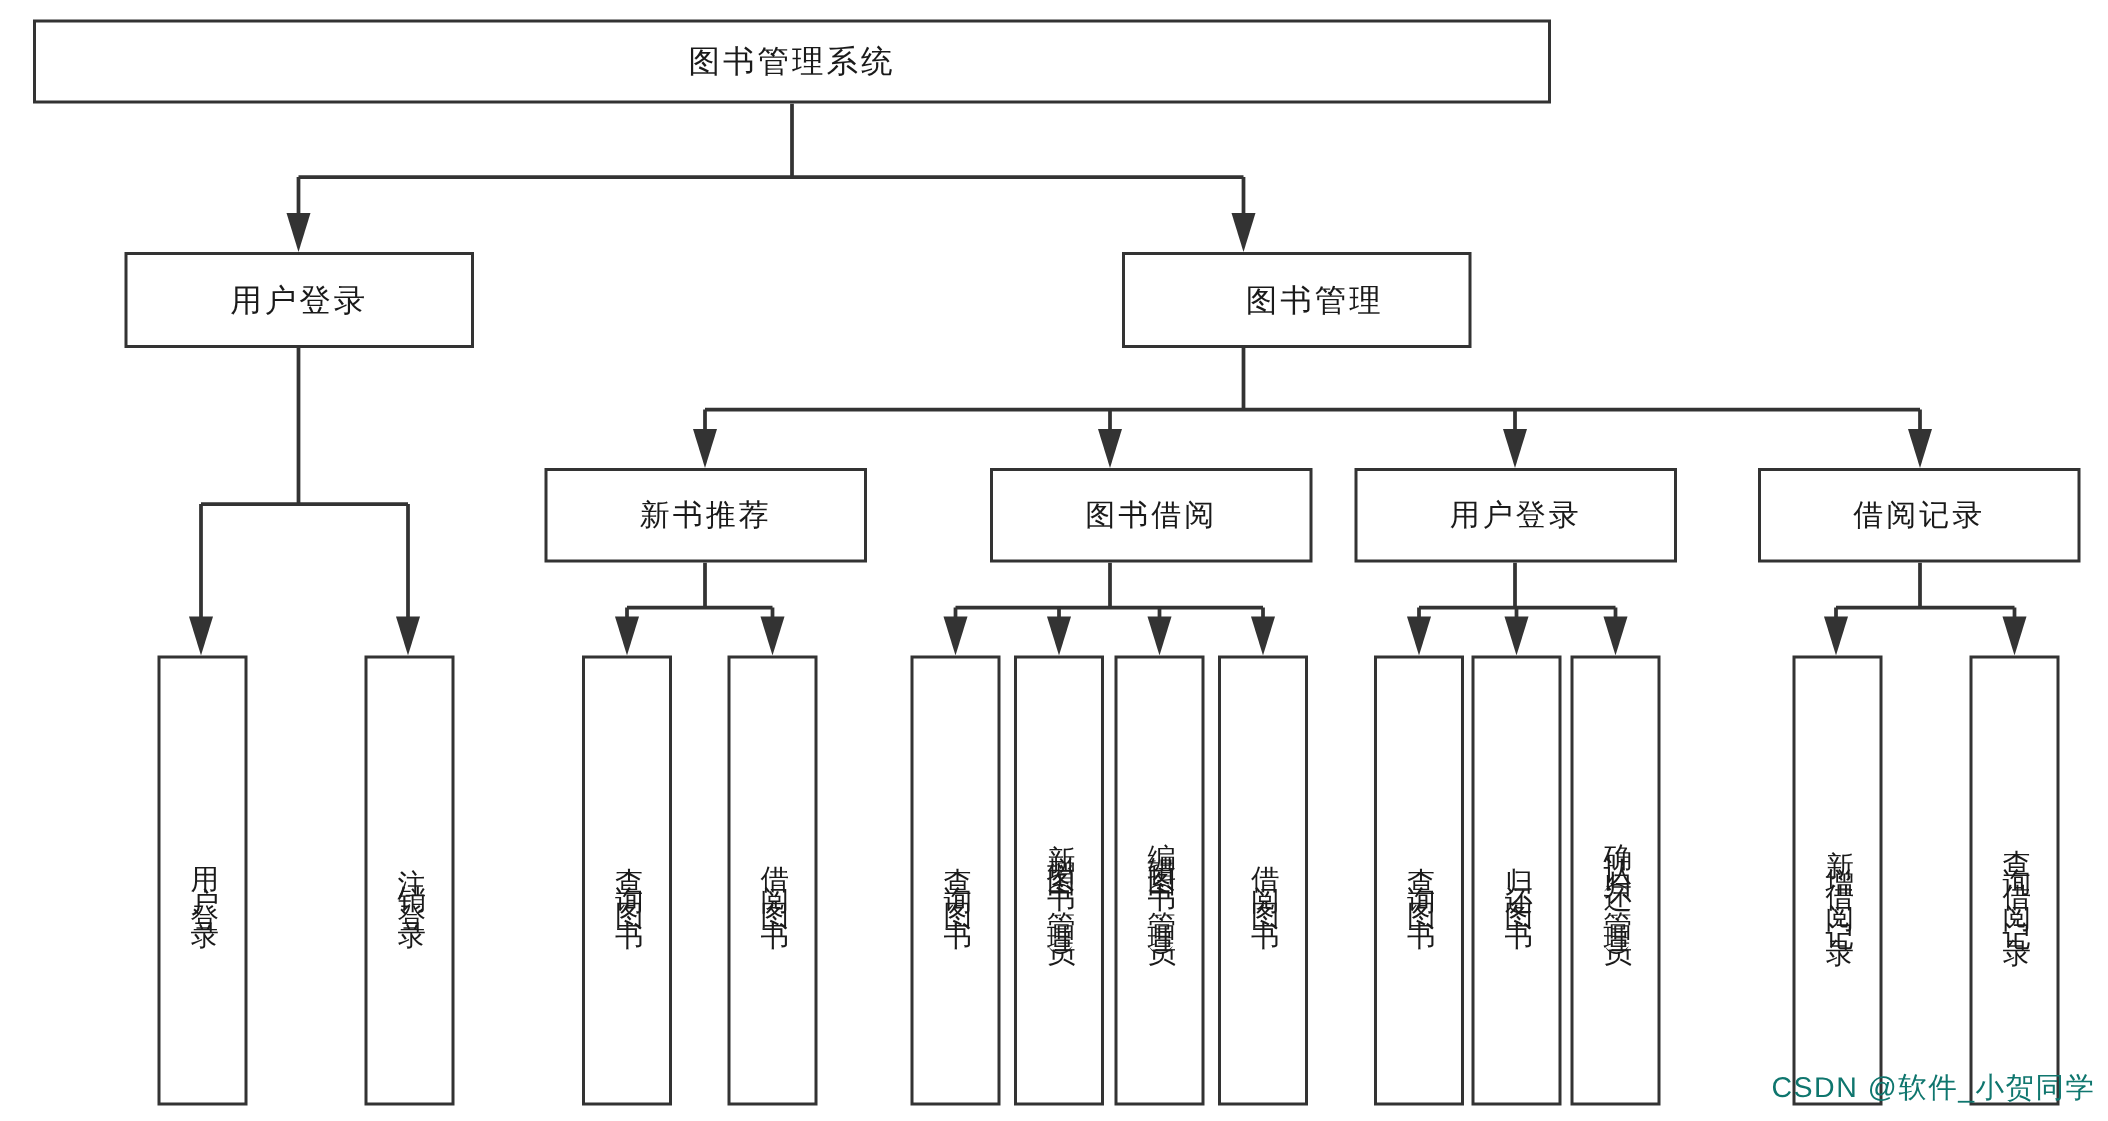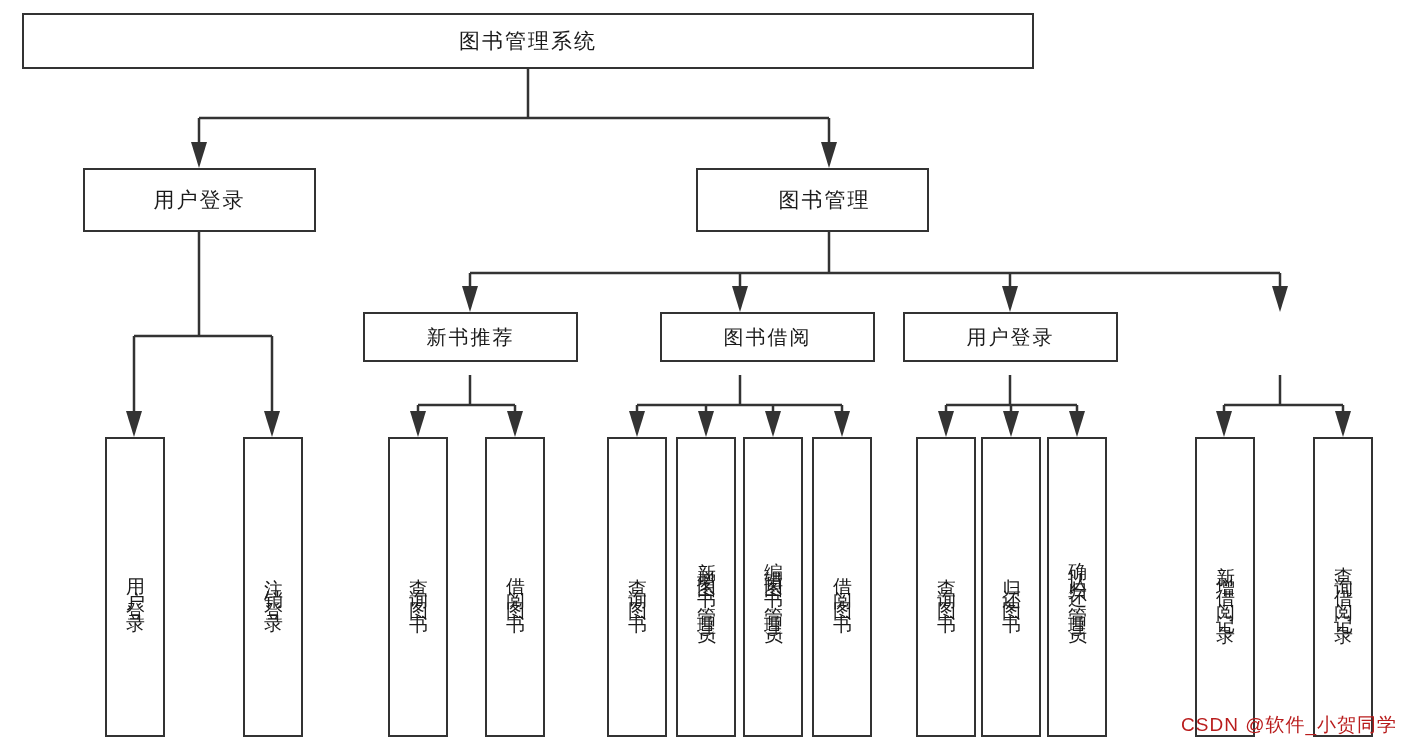--- a/index.html
+++ b/index.html
@@ -28,7 +28,7 @@
   }
   .lvl1{width:233px;height:64px;top:168px;font-size:21px;letter-spacing:2px;}
   #b-user{left:83px;}
-  #b-book{left:696px;padding-left:24px;}
+  #b-book{left:748px;padding-left:24px;}
   .lvl2{width:215px;height:50px;top:312px;font-size:20px;letter-spacing:2px;text-align:center;}
   #g-new{left:363px;}
   #g-borrow{left:633px;margin-left:27px;}

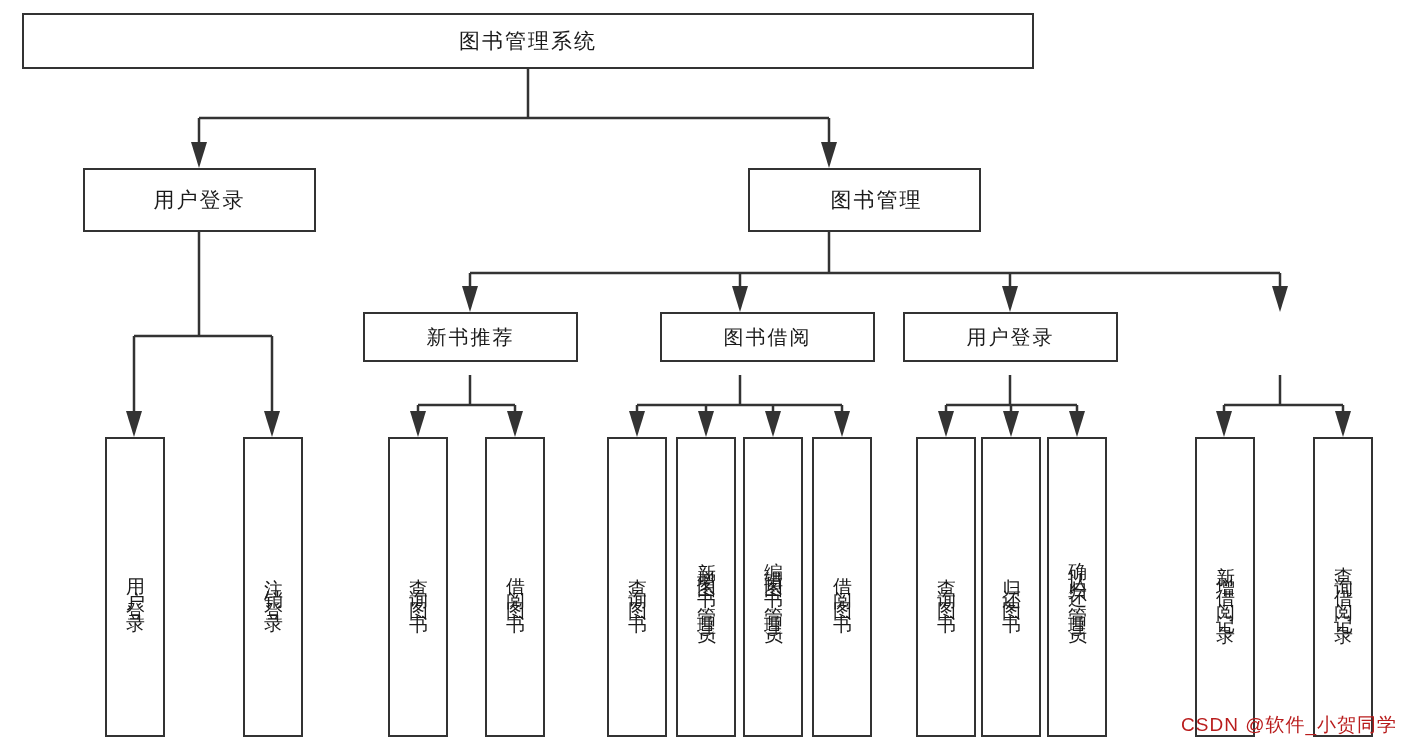--- a/index.html
+++ b/index.html
@@ -29,7 +29,7 @@
   .lvl1{width:233px;height:64px;top:168px;font-size:21px;letter-spacing:2px;}
   #b-user{left:83px;}
   #b-book{left:748px;padding-left:24px;}
-  .lvl2{width:215px;height:50px;top:312px;font-size:20px;letter-spacing:2px;text-align:center;}
+  .lvl2{width:215px;height:63px;top:312px;font-size:20px;letter-spacing:2px;text-align:center;}
   #g-new{left:363px;}
   #g-borrow{left:633px;margin-left:27px;}
   #g-current{left:903px;}

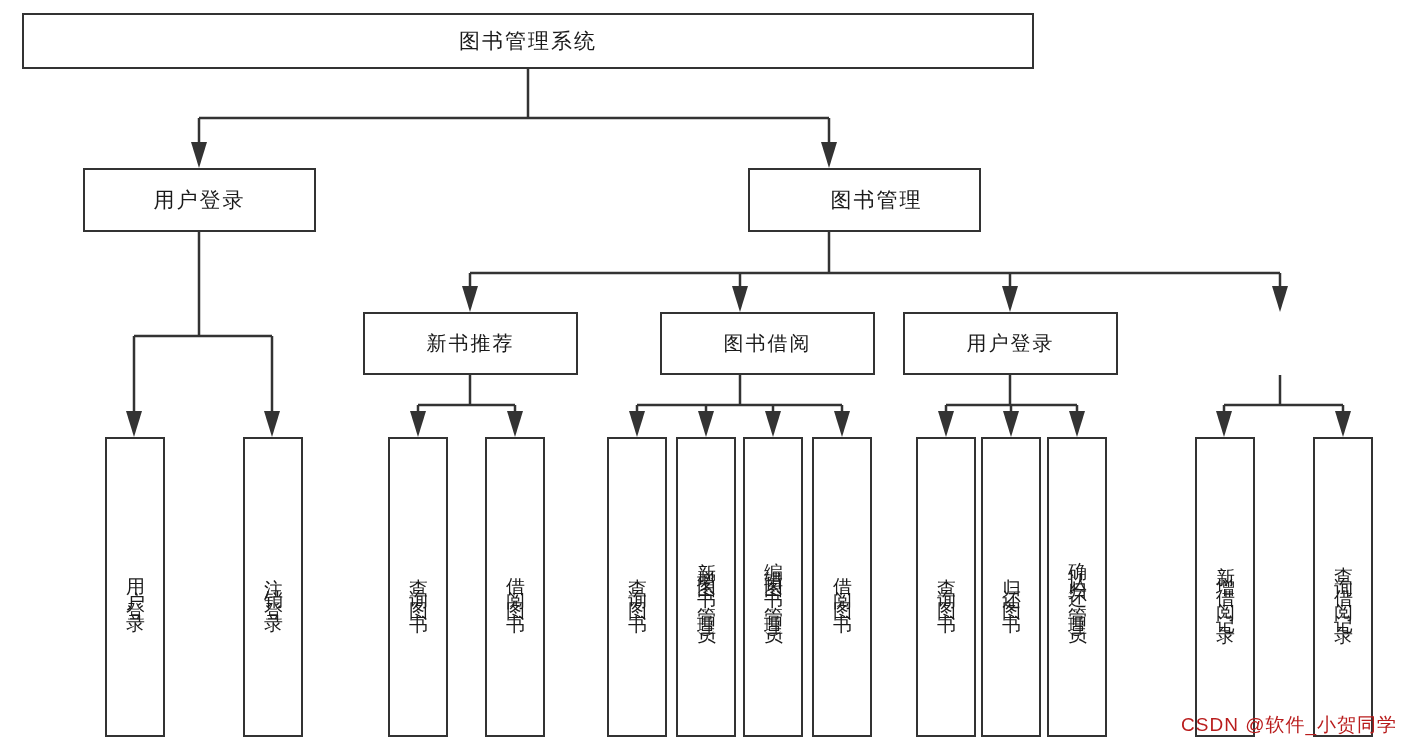--- a/index.html
+++ b/index.html
@@ -163,6 +163,9 @@
   <div class="box lvl2" id="g-current">
     <span>用户登录</span>
   </div>
+  <div class="box lvl2" id="g-record">
+    <span>借阅记录</span>
+  </div>
 
   <div class="box leaf" id="l-login">
     <span class="vtext">用户登录</span>

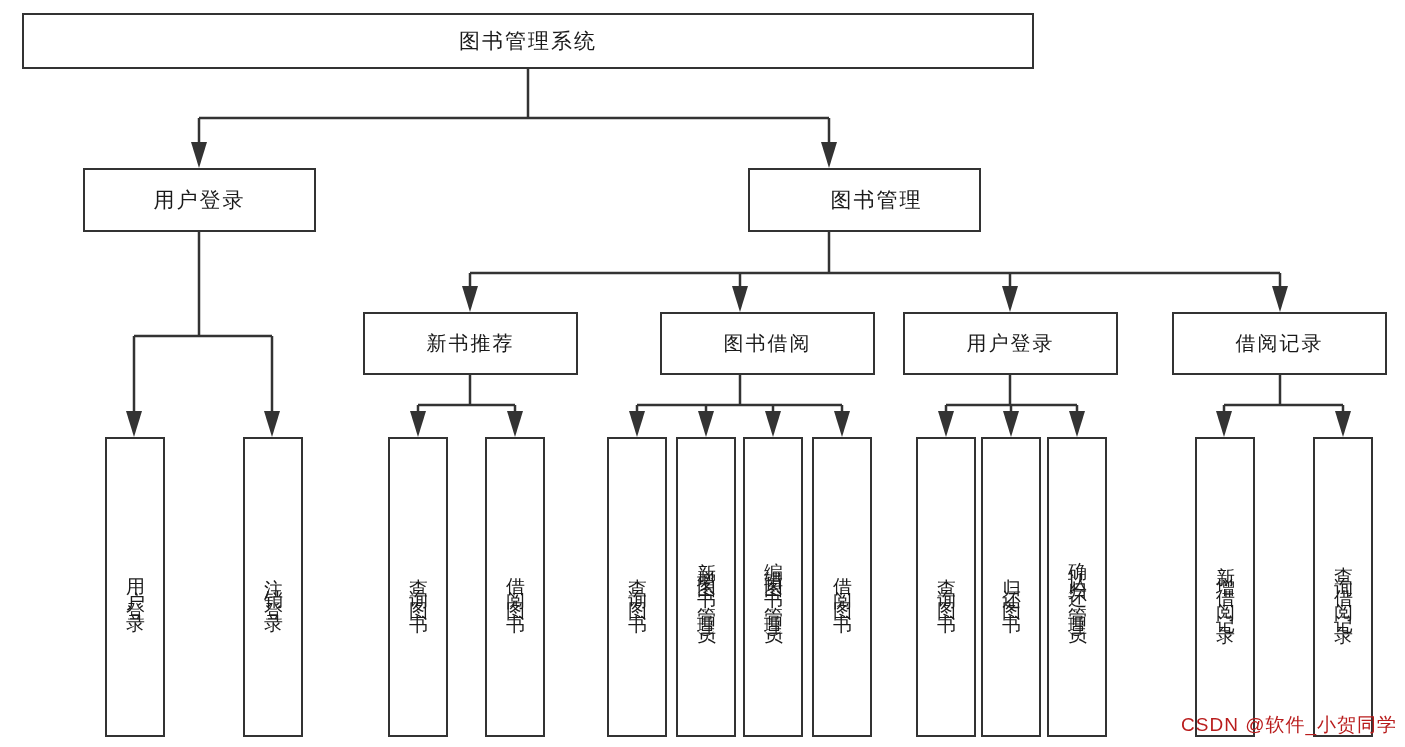--- a/index.html
+++ b/index.html
@@ -63,7 +63,7 @@
     position:absolute;
     right:8px;top:712px;
     font-size:19px;
-    color:#b91c1c;
+    color:#0f766e;
     letter-spacing:1px;
     z-index:3;
     white-space:nowrap;

